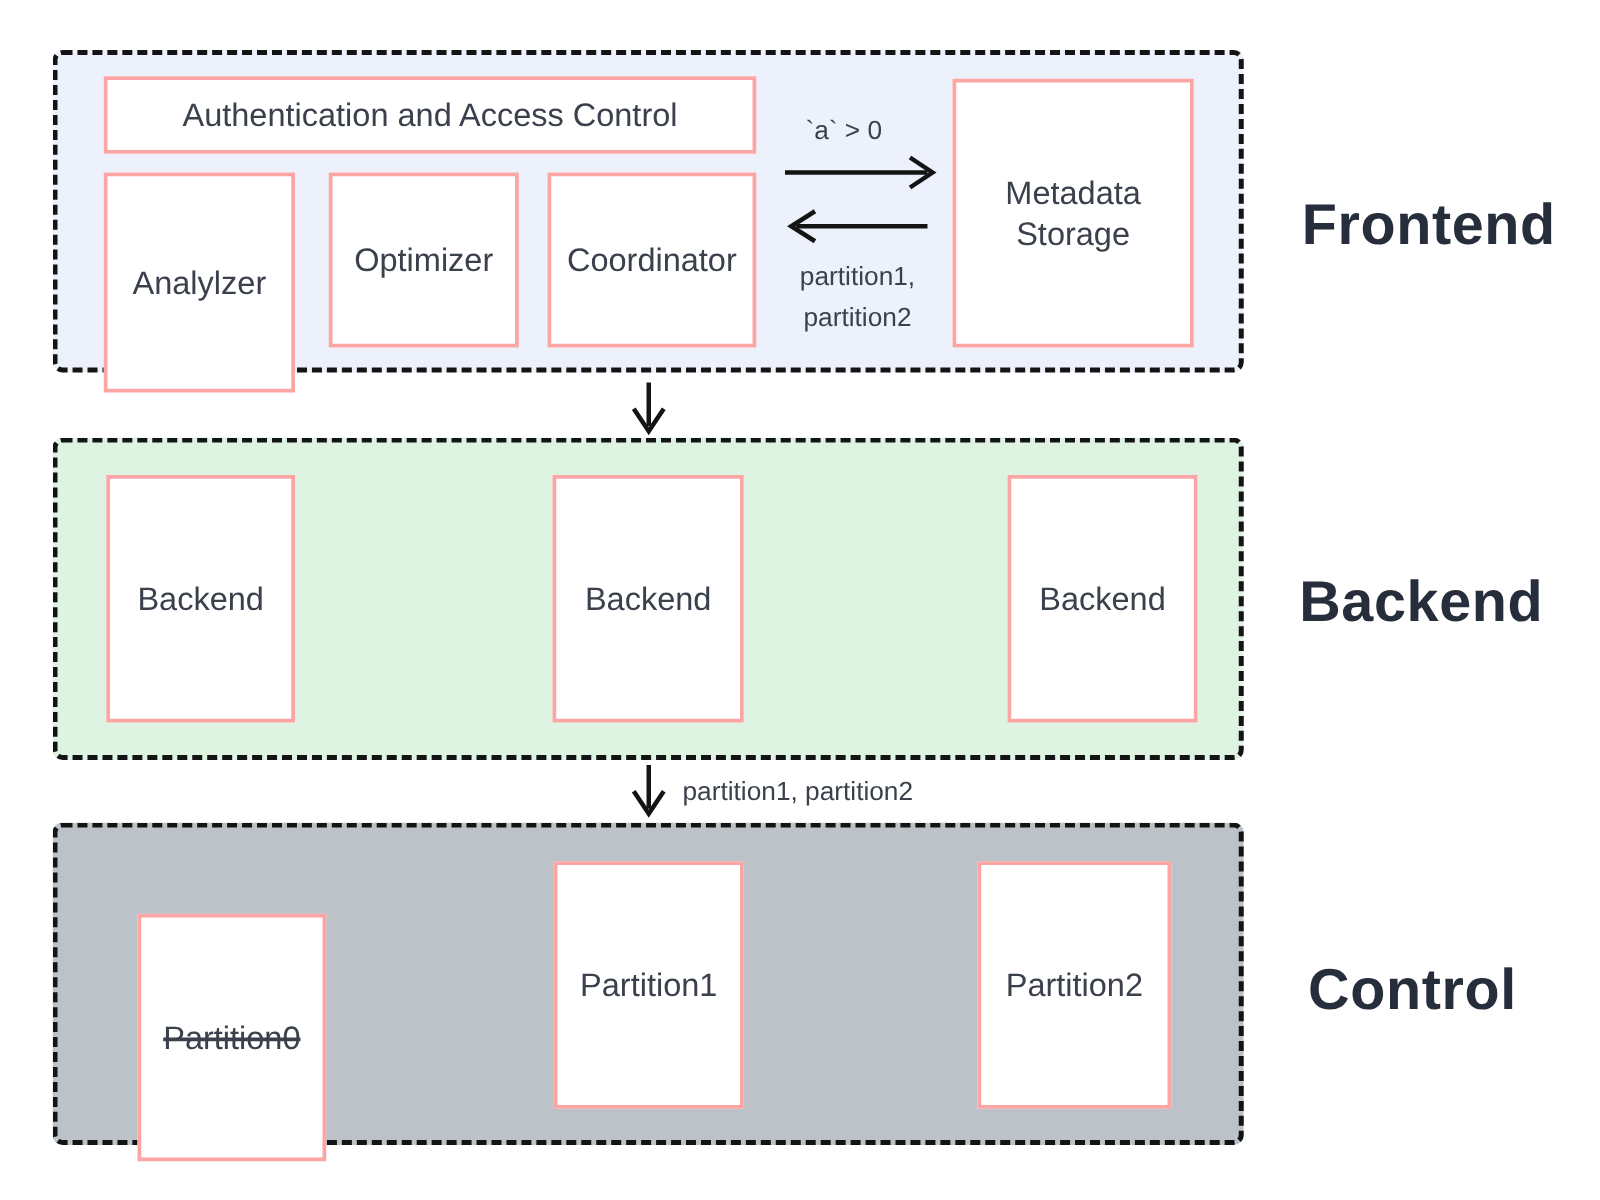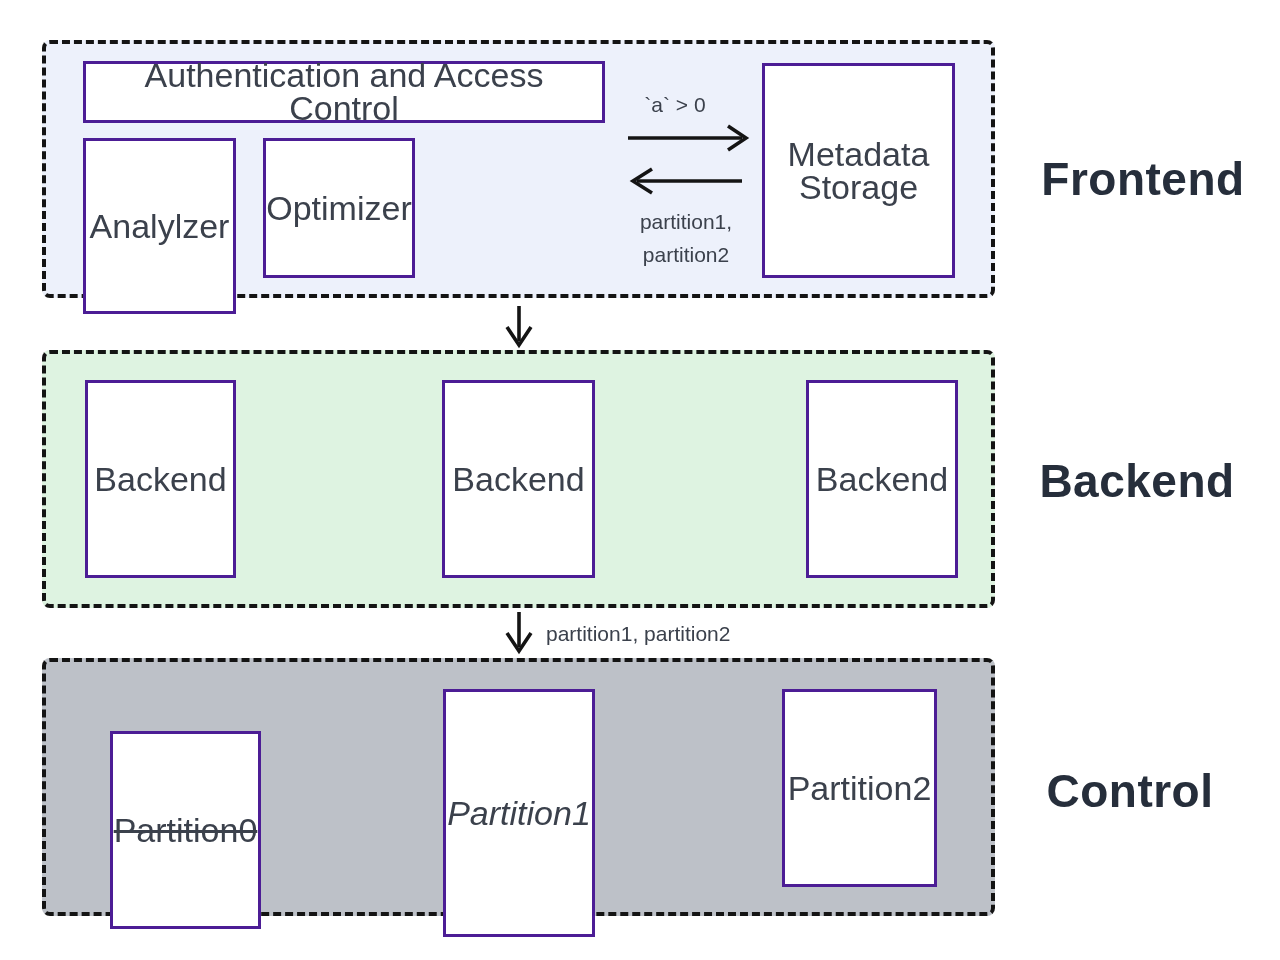--- a/index.html
+++ b/index.html
@@ -29,12 +29,12 @@
     position: absolute;
     box-sizing: border-box;
     background: #ffffff;
-    border: 3px solid #4c1d95;
+    border: 3px solid #fca5a5;
     display: flex;
     align-items: center;
     justify-content: center;
     text-align: center;
-    font-size: 34px;
+    font-size: 26px;
     line-height: 33px;
     color: #3b414c;
   }

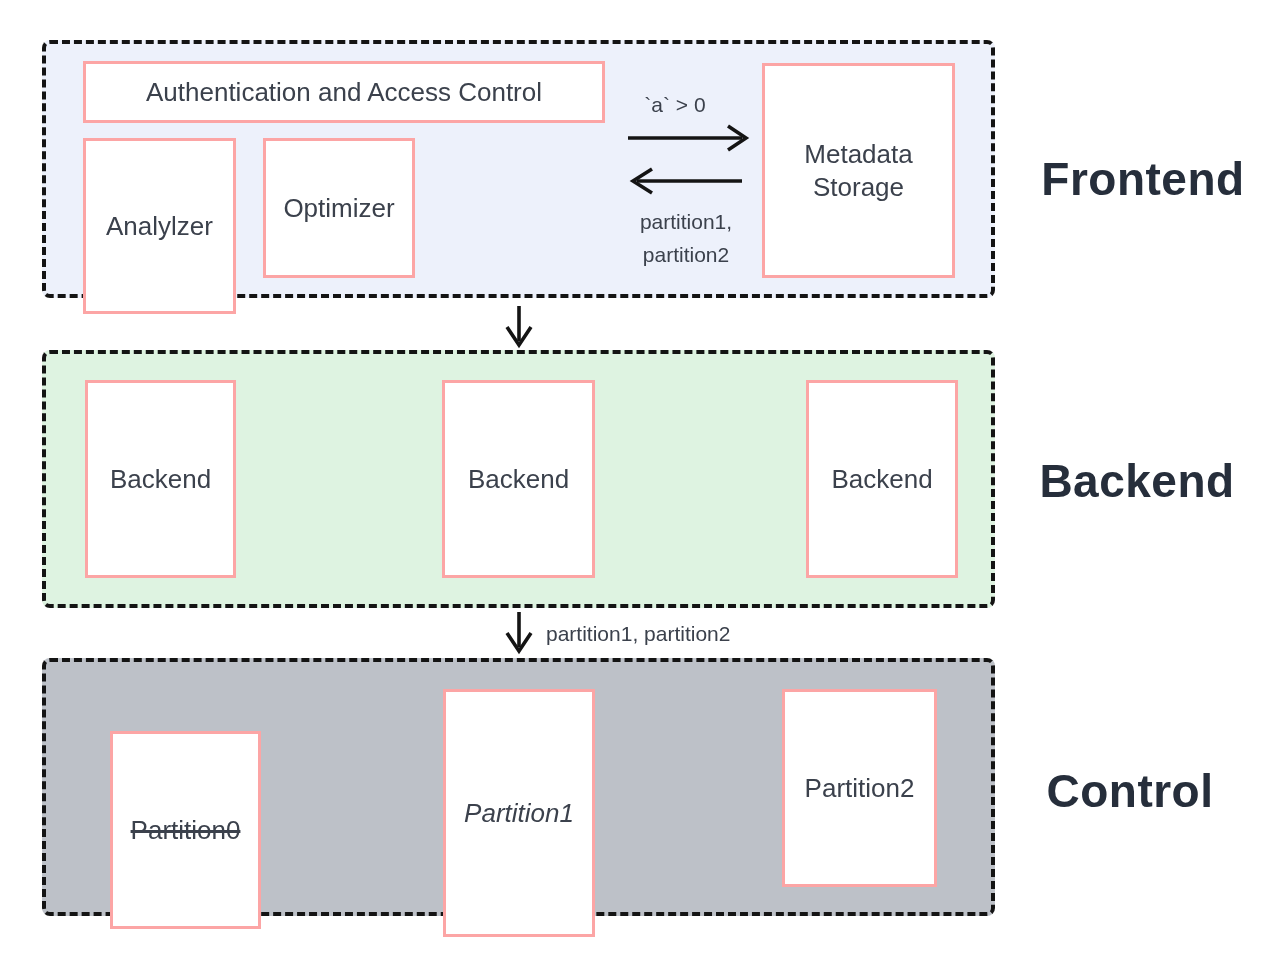--- a/index.html
+++ b/index.html
@@ -127,6 +127,9 @@
   <div class="box" id="box-optimizer">
     <span>Optimizer</span>
   </div>
+  <div class="box" id="box-coordinator">
+    <span>Coordinator</span>
+  </div>
   <div class="box" id="box-metadata">
     <span>Metadata Storage</span>
   </div>

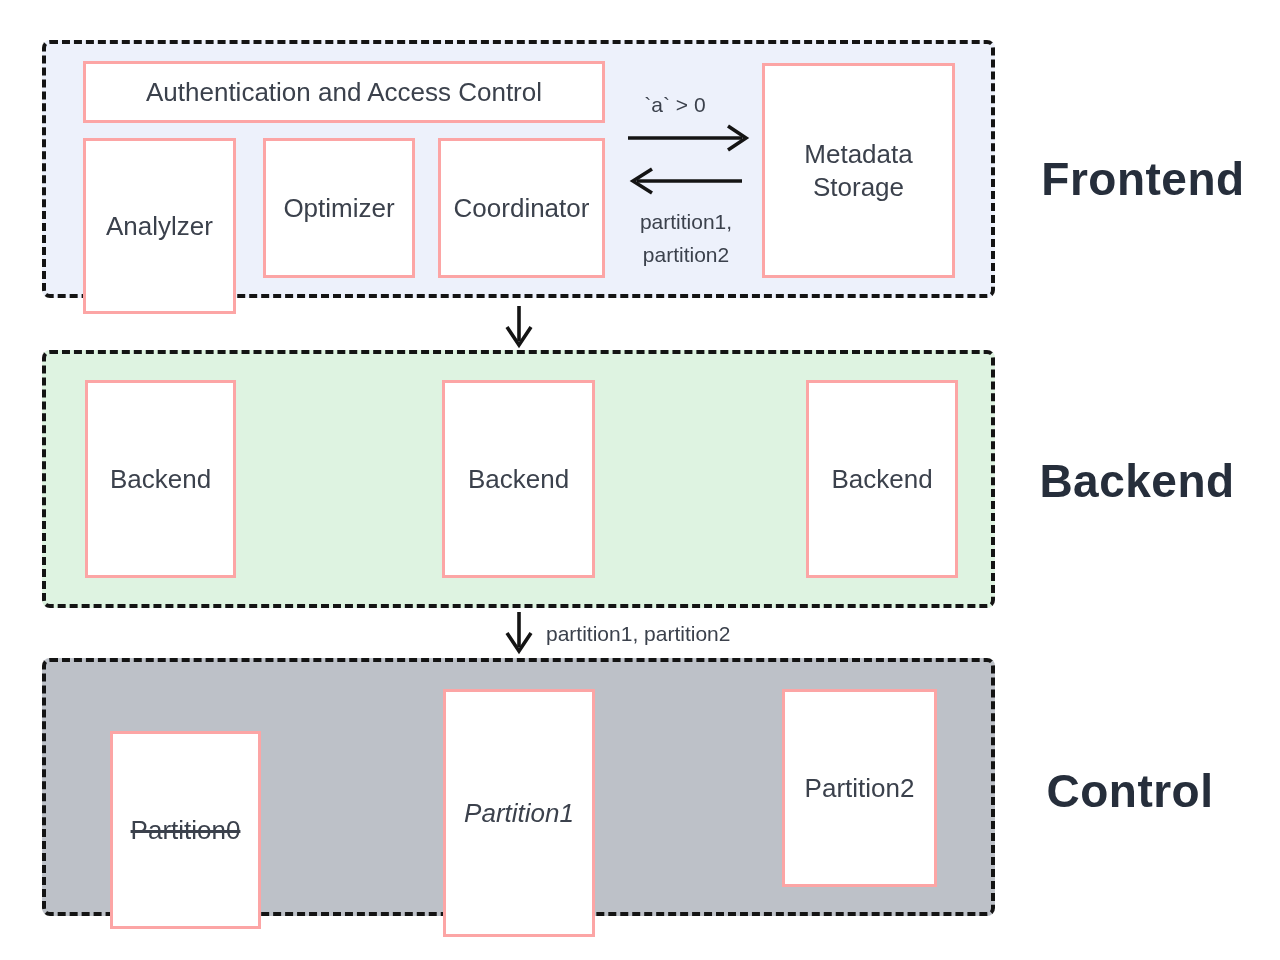--- a/index.html
+++ b/index.html
@@ -47,7 +47,7 @@
   #box-backend2    { left: 442px; top: 380px; width: 153px; height: 198px; }
   #box-backend3    { left: 806px; top: 380px; width: 152px; height: 198px; }
   #box-partition0  { left: 110px; top: 689px; width: 151px; height: 198px; margin-top: 42px; }
-  #box-partition1  { left: 443px; top: 689px; width: 152px; height: 248px; font-style: italic; }
+  #box-partition1  { left: 443px; top: 689px; width: 152px; height: 198px; }
   #box-partition2  { left: 782px; top: 689px; width: 155px; height: 198px; }
 
   .strike { text-decoration: line-through; text-decoration-thickness: 2.5px; }

